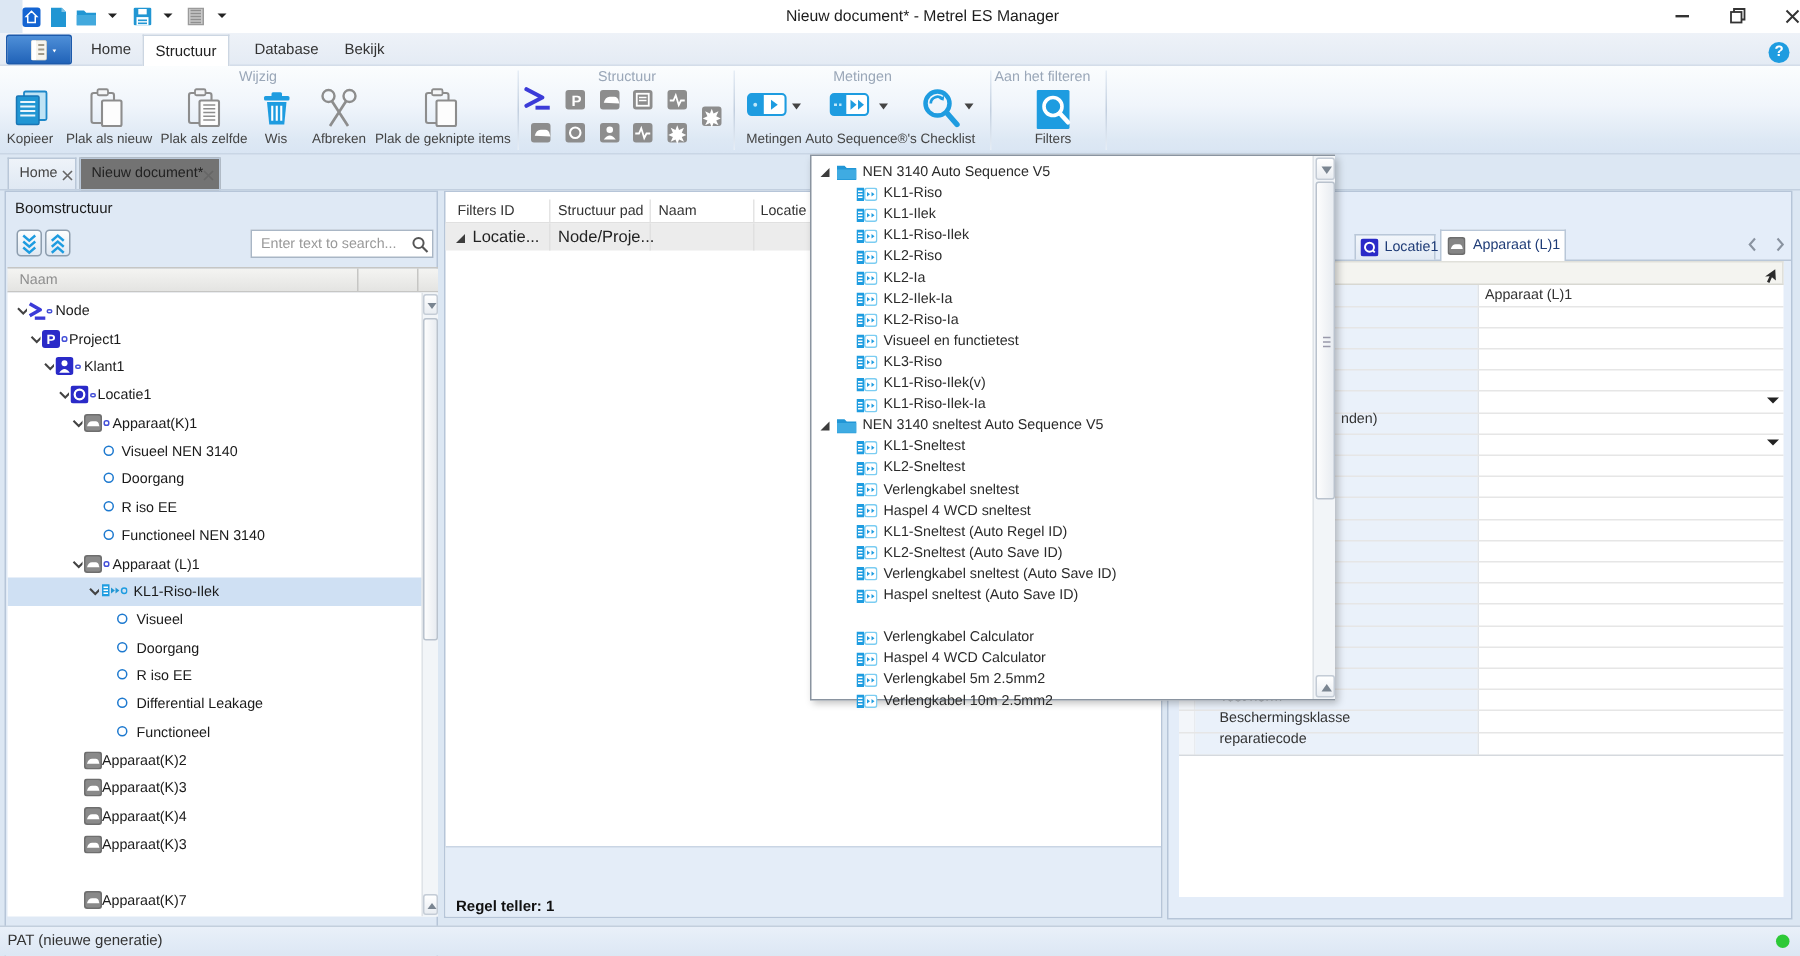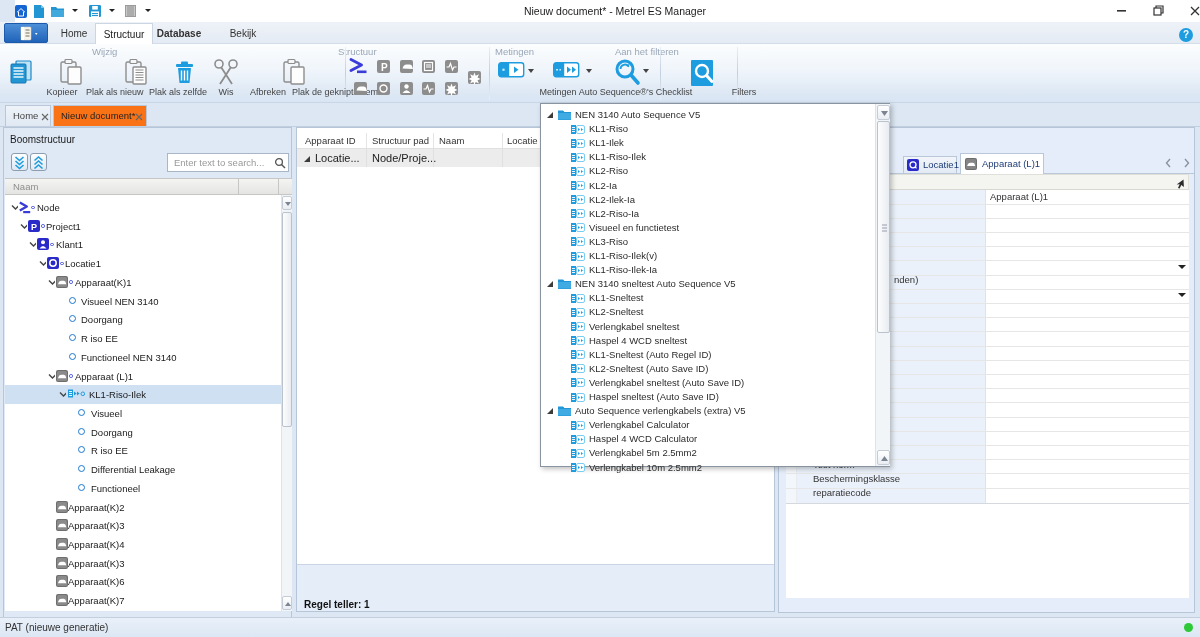--- a/index.html
+++ b/index.html
@@ -103,7 +103,7 @@
       </svg></div>
 <div class="abs rtab" style="left:53px;width:42px;">Home</div>
 <div class="abs rtab active" style="left:95px;width:58px;">Structuur</div>
-<div class="abs rtab" style="left:150px;width:58px;font-weight:bold;">Database</div>
+<div class="abs rtab" style="left:162px;width:58px;">Database</div>
 <div class="abs rtab" style="left:222px;width:42px;">Bekijk</div>
 <div class="abs" style="left:1179px;top:6px;width:14px;height:14px;border-radius:50%;background:#1e9ce0;color:#fff;font-size:10px;font-weight:bold;text-align:center;line-height:14px;">?</div>
 </div>

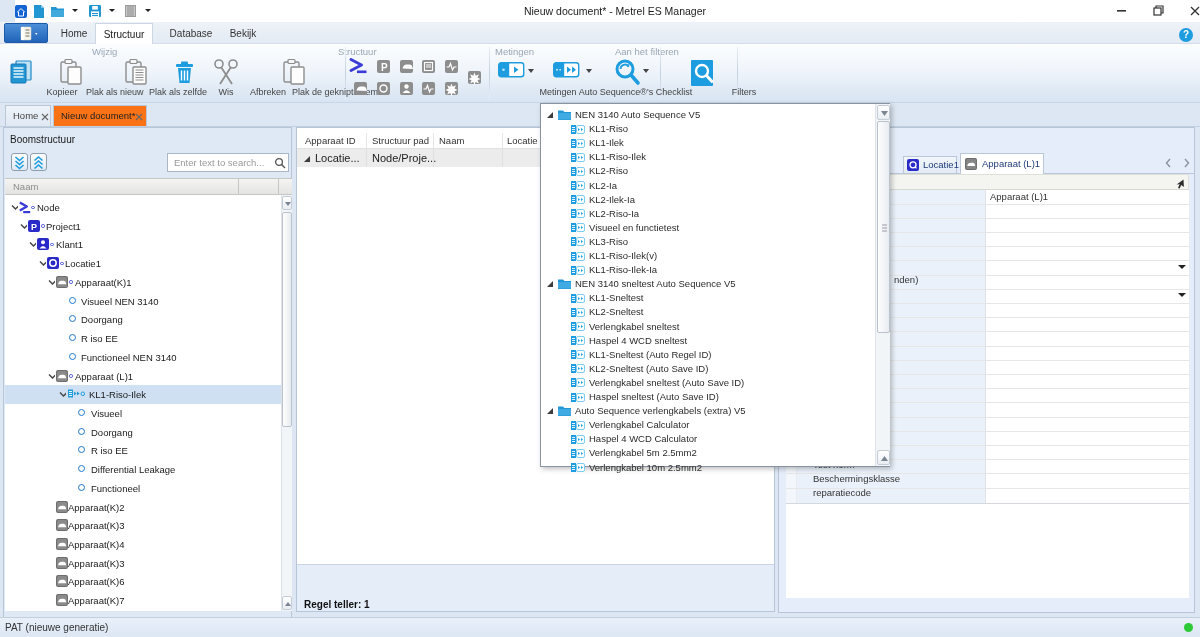--- a/index.html
+++ b/index.html
@@ -16,7 +16,7 @@
 .rtab.active { background:#ffffff; border:1px solid #ccd6e2; border-bottom:none; color:#222; }
 
 #ribbon { left:0; top:44px; width:1200px; height:59px; background:linear-gradient(#fbfdfe 0%, #f0f5fb 45%, #dde8f4 85%, #d9e5f3 100%); border-bottom:1px solid #c9d6e5; }
-.rgroup-cap { top:2px; font-size:9.5px; color:#9aa7b8; }
+.rgroup-cap { top:2px; font-size:9.5px; color:#9aa7b8; text-align:center; }
 .rsep { top:3px; width:1px; height:53px; background:linear-gradient(#e7eef6,#c2cfdf,#e7eef6); }
 .rbtn-label { font-size:9px; color:#444; text-align:center; top:43px; white-space:nowrap;margin-left:42px; }
 .caret-s { width:0; height:0; border-left:3.5px solid transparent; border-right:3.5px solid transparent; border-top:4px solid #444; }

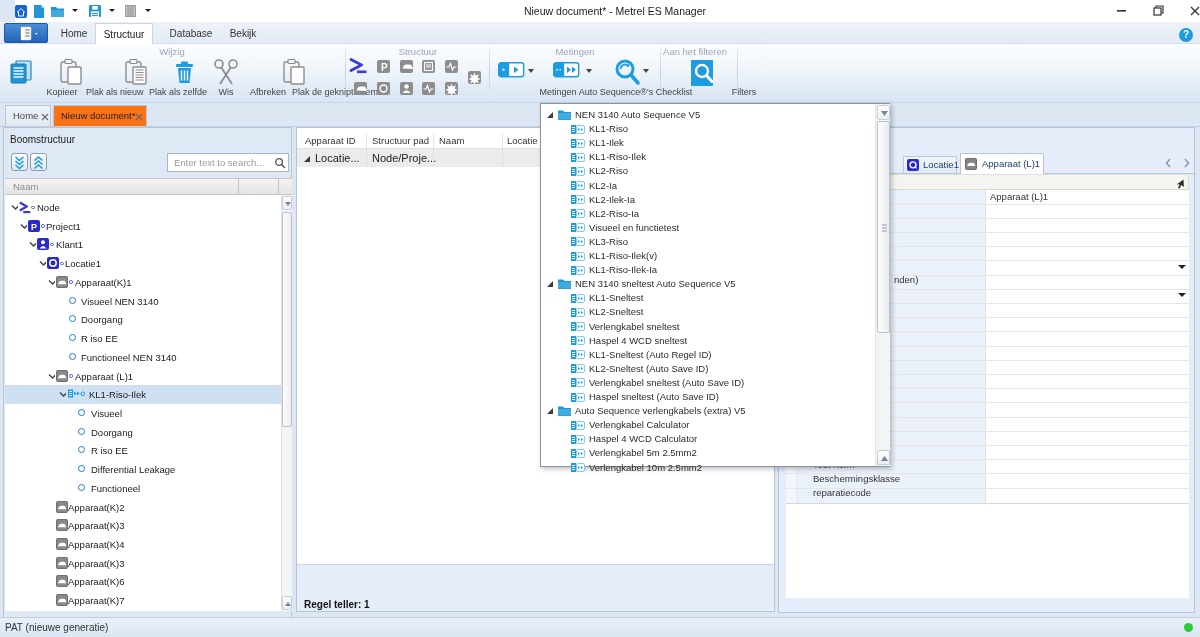--- a/index.html
+++ b/index.html
@@ -18,7 +18,7 @@
 #ribbon { left:0; top:44px; width:1200px; height:59px; background:linear-gradient(#fbfdfe 0%, #f0f5fb 45%, #dde8f4 85%, #d9e5f3 100%); border-bottom:1px solid #c9d6e5; }
 .rgroup-cap { top:2px; font-size:9.5px; color:#9aa7b8; text-align:center; }
 .rsep { top:3px; width:1px; height:53px; background:linear-gradient(#e7eef6,#c2cfdf,#e7eef6); }
-.rbtn-label { font-size:9px; color:#444; text-align:center; top:43px; white-space:nowrap;margin-left:42px; }
+.rbtn-label { font-size:9px; color:#444; text-align:center; top:43px; white-space:nowrap; }
 .caret-s { width:0; height:0; border-left:3.5px solid transparent; border-right:3.5px solid transparent; border-top:4px solid #444; }
 
 #doctabs { left:0; top:103px; width:1200px; height:24px; }

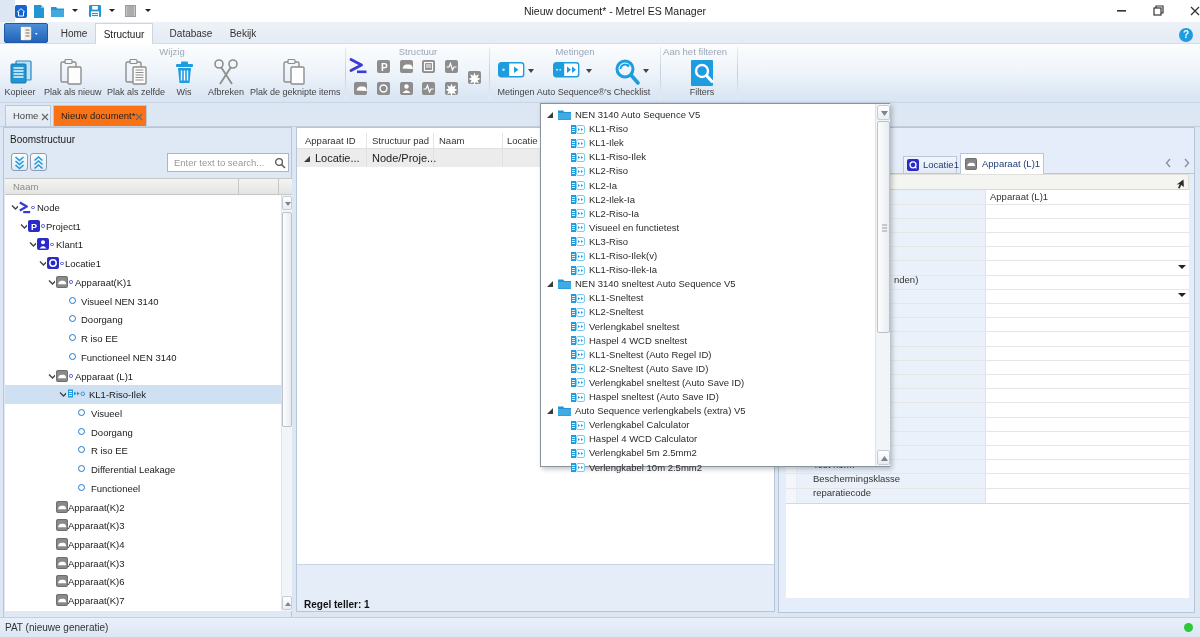--- a/index.html
+++ b/index.html
@@ -219,7 +219,7 @@
         <path d="M1 1 L7 7 M7 1 L1 7" stroke="#666" stroke-width="1.1"></path>
       </svg>
     </div>
-<div class="abs dtab" style="left:53px;width:94px;height:24px;background:#f97316;border:1px solid #b9c7d8;border-bottom:none;">
+<div class="abs dtab" style="left:53px;width:94px;height:24px;background:#737373;border:1px solid #b9c7d8;border-bottom:none;">
       <span style="position:absolute;left:7px;top:4px;color:#222;">Nieuw document*</span>
       <svg class="abs" style="left:81px;top:7px;" width="8" height="8">
         <path d="M1 1 L7 7 M7 1 L1 7" stroke="#666" stroke-width="1.1"></path>

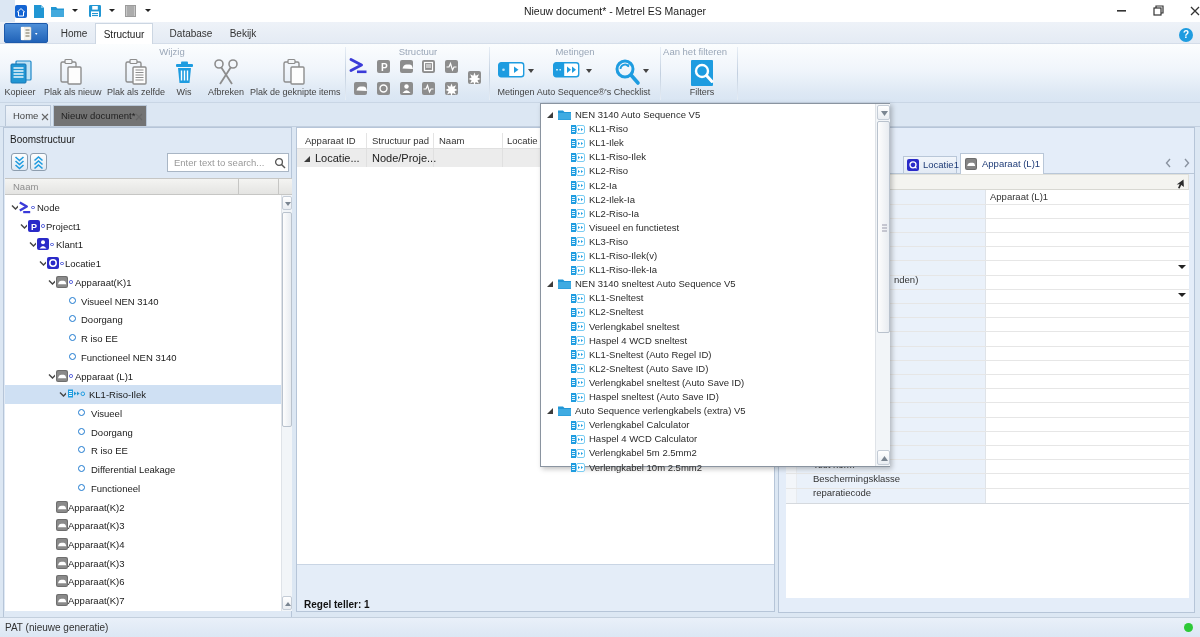--- a/index.html
+++ b/index.html
@@ -427,7 +427,7 @@
 </div>
 <div class="abs" style="left:296px;top:127px;width:479px;height:485px;background:#fff;border:1px solid #b6c5d8;">
 <div class="abs" style="left:0;top:5px;width:477px;height:16px;border-bottom:1px solid #e0e0e0;">
-<span class="mhdr" style="position:absolute;left:8px;top:2px;">Apparaat ID</span>
+<span class="mhdr" style="position:absolute;left:8px;top:2px;">Filters ID</span>
 <span class="mhdr" style="position:absolute;left:75px;top:2px;">Structuur pad</span>
 <span class="mhdr" style="position:absolute;left:142px;top:2px;">Naam</span>
 <span class="mhdr" style="position:absolute;left:210px;top:2px;">Locatie</span>

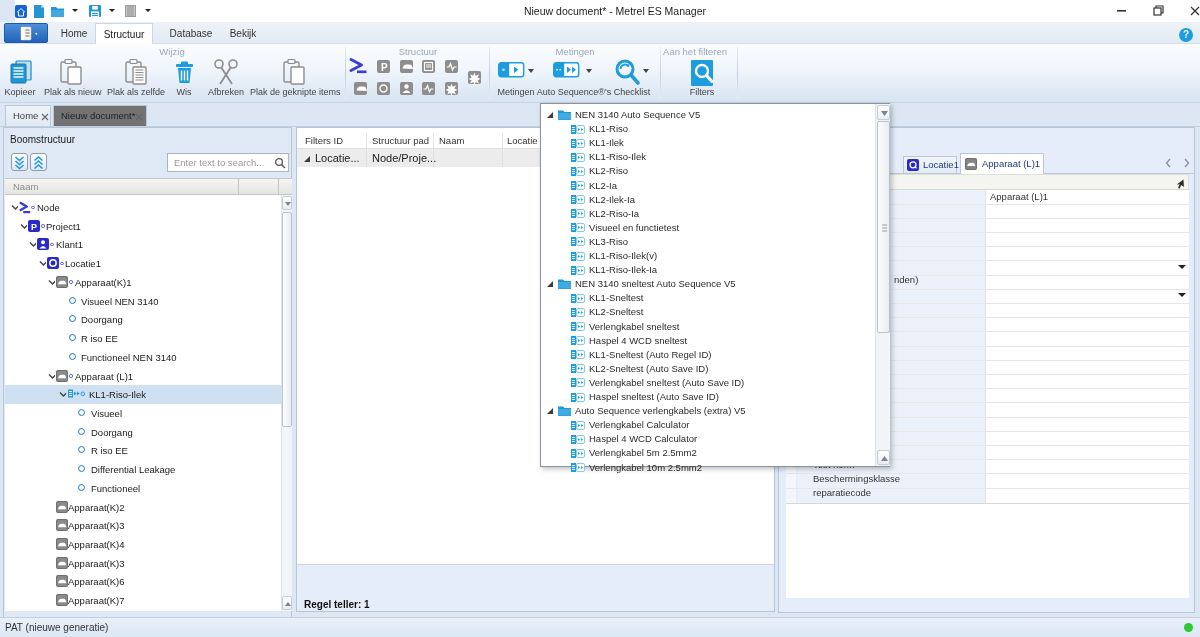--- a/index.html
+++ b/index.html
@@ -724,16 +724,6 @@
       </svg>
 <span style="position:absolute;left:48px;top:1px;">Haspel sneltest (Auto Save ID)</span>
 </div>
-<div class="prow" style="top:300.1px;left:0;width:100%;">
-<svg class="abs" style="left:4.5px;top:3px;" width="8" height="8">
-        <path d="M7 1 L7 7 L1 7 Z" fill="#3c3c3c"></path>
-      </svg>
-<svg class="abs" style="left:17px;top:1px;" width="13" height="11">
-        <path d="M0 1.5 h5 l1.5 1.5 h6.5 v8 h-13 z" fill="#2196d6"></path>
-        <path d="M0 4 h13 v6.5 h-13 z" fill="#3fabe2"></path>
-      </svg>
-<span style="position:absolute;left:34px;top:1px;">Auto Sequence verlengkabels (extra) V5</span>
-</div>
 <div class="prow" style="top:314.2px;left:0;width:100%;">
 <svg class="pitem-ico" style="left:30px;top:2.5px;" width="14" height="9">
         <rect x="0" y="0" width="5" height="9" fill="#1e9ce0"></rect>

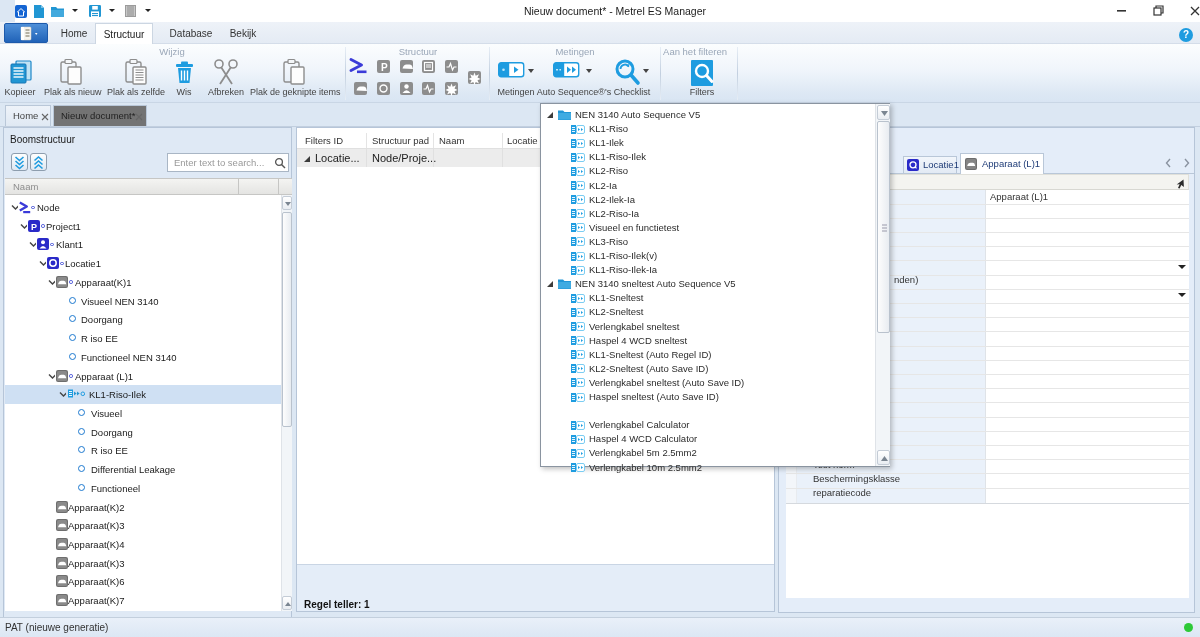--- a/index.html
+++ b/index.html
@@ -397,14 +397,6 @@
           <path d="M2 8.2 q0.9-3.4 3.4-3.4 h2.4 q1.9 0 2.2 2.5 l0.3 0.9 z" fill="#fff"></path>
         </svg>
 <span style="position:absolute;left:63px;top:4px;">Apparaat(K)3</span>
-</div>
-<div class="trow" style="top:377.4px;">
-<svg class="tico" style="left:51.1px;top:3px;" width="12" height="12">
-          <rect width="12" height="12" rx="2" fill="#6e6e6e"></rect>
-          <rect x="1" y="1" width="10" height="10" rx="1.5" fill="#8a8a8a"></rect>
-          <path d="M2 8.2 q0.9-3.4 3.4-3.4 h2.4 q1.9 0 2.2 2.5 l0.3 0.9 z" fill="#fff"></path>
-        </svg>
-<span style="position:absolute;left:63px;top:4px;">Apparaat(K)6</span>
 </div>
 <div class="trow" style="top:396.1px;">
 <svg class="tico" style="left:51.1px;top:3px;" width="12" height="12">

